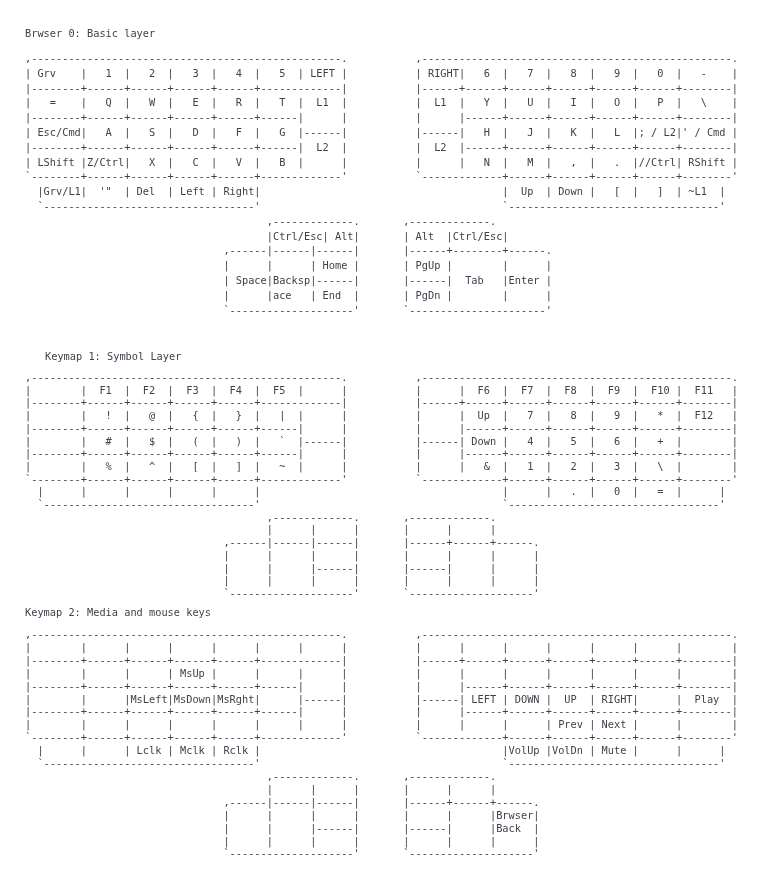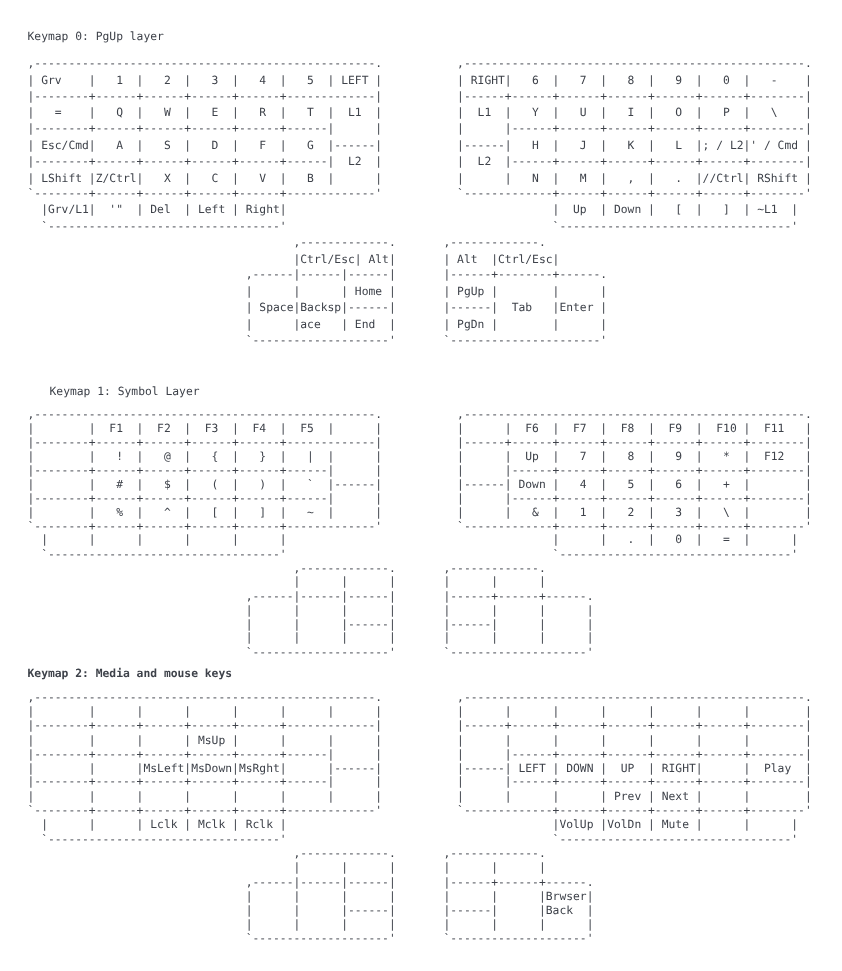--- a/index.html
+++ b/index.html
@@ -40,7 +40,7 @@
 
 <div>
 
-  <div class="sec-title" id="title-0">Keymap 0: PgUp layer</div>
+  <div class="sec-title" id="title-0">Brwser 0: Basic layer</div>
   <pre class="ascii" id="pre-0">,--------------------------------------------------.           ,--------------------------------------------------.
 | Grv    |   1  |   2  |   3  |   4  |   5  | LEFT |           | RIGHT|   6  |   7  |   8  |   9  |   0  |   -    |
 |--------+------+------+------+------+-------------|           |------+------+------+------+------+------+--------|

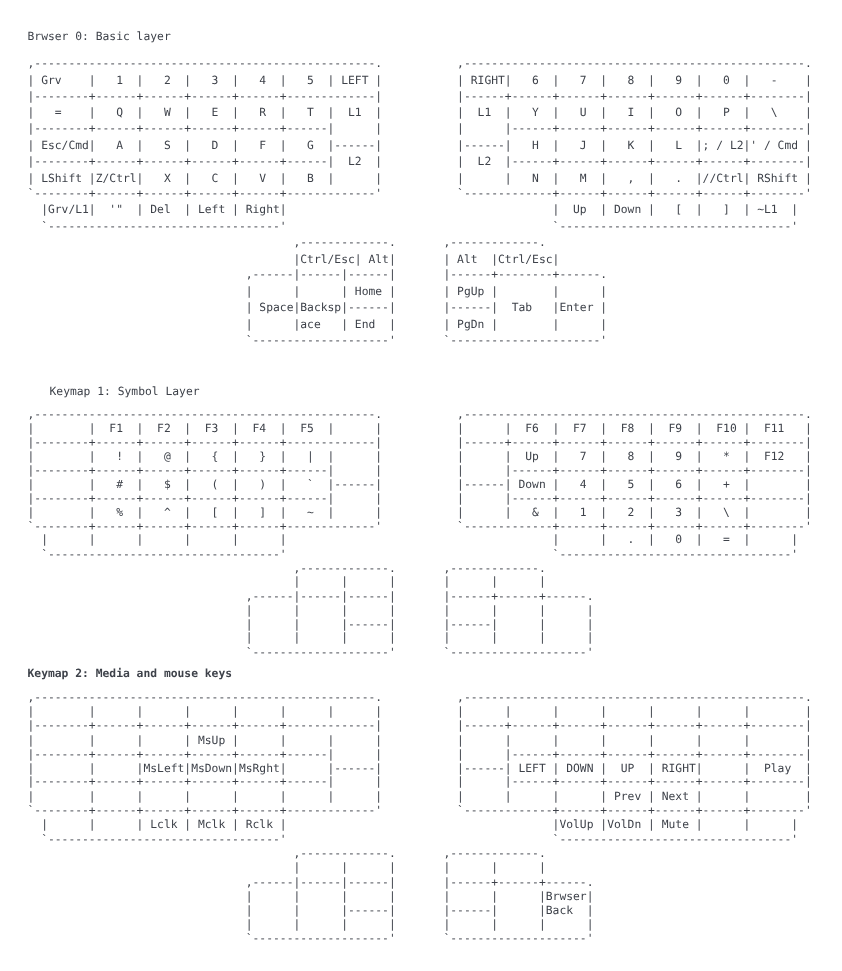--- a/index.html
+++ b/index.html
@@ -32,7 +32,7 @@
   #pre-0   { top: 51px;  line-height: 14.8px; }
   #title-1 { top: 351px; margin-left: 20px; }
   #pre-1   { top: 371px; line-height: 12.7px; }
-  #title-2 { top: 607px; font-weight: bold; }
+  #title-2 { top: 607px; }
   #pre-2   { top: 628px; line-height: 12.9px; }
 </style>
 </head>

